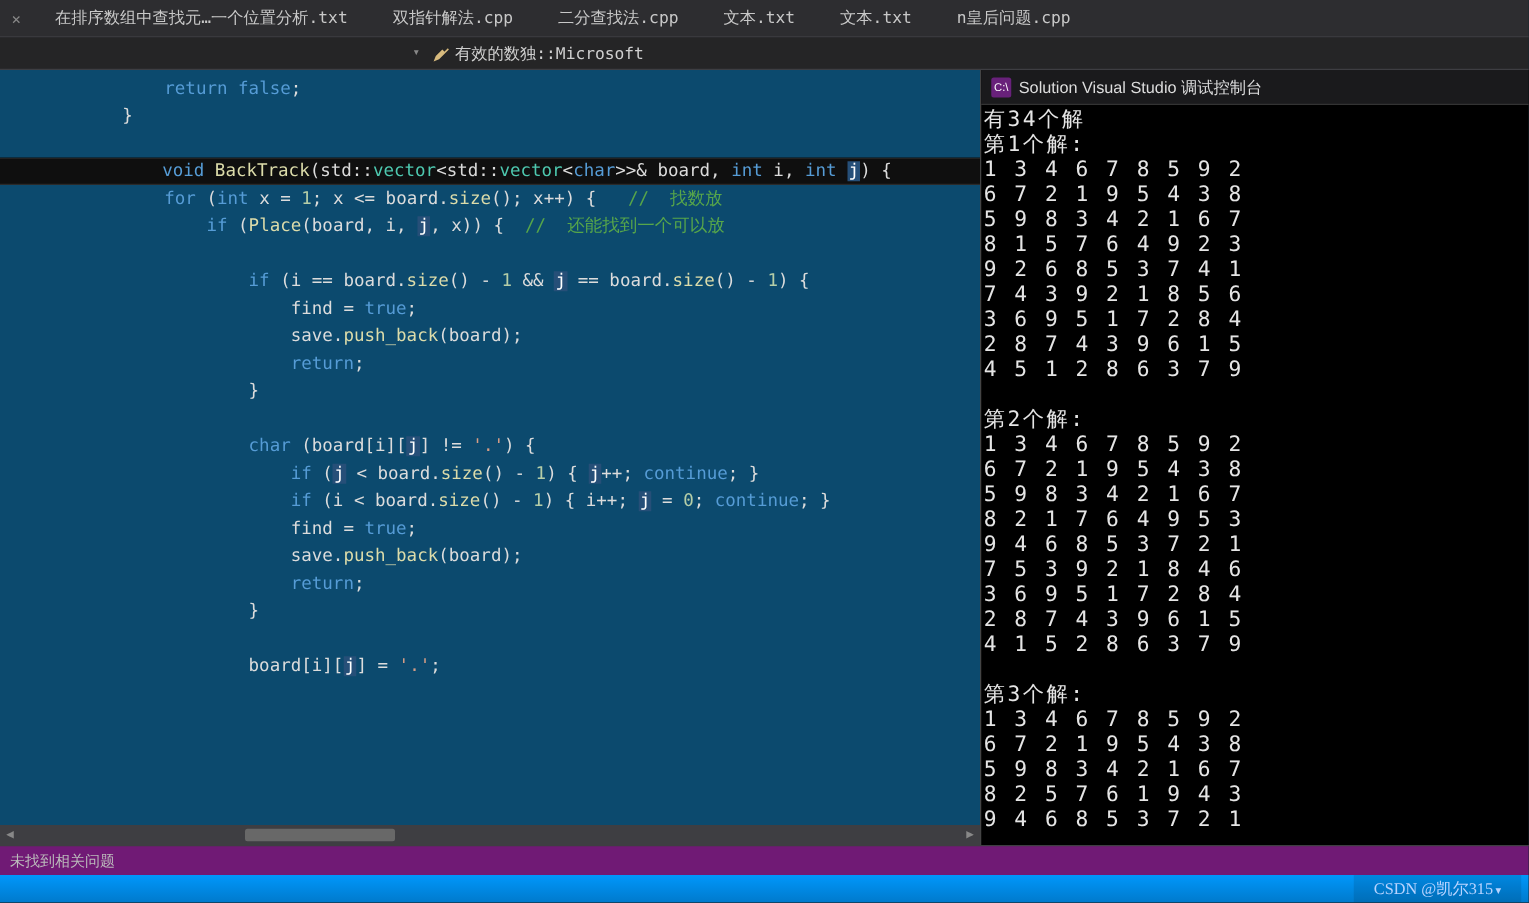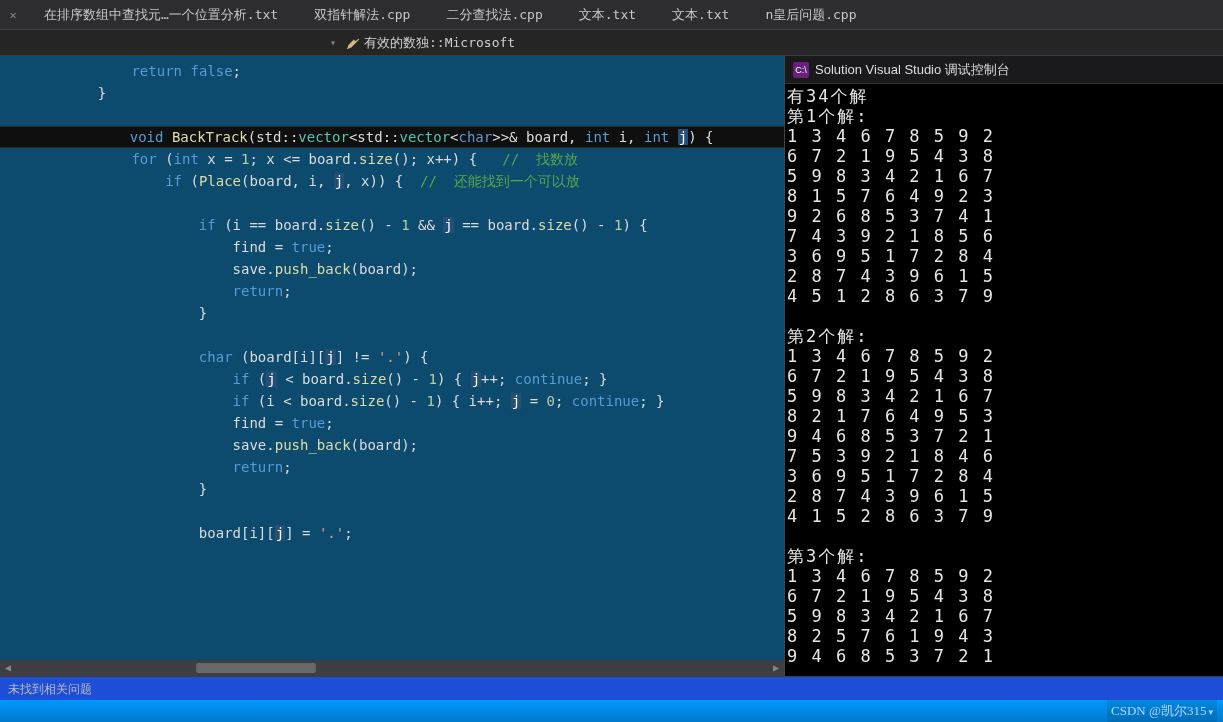--- a/index.html
+++ b/index.html
@@ -113,7 +113,7 @@
   }
   .status-bar {
     height: 24px;
-    background: #1d4ed8;
+    background: #701a75;
     color: #bbb;
     font-size: 12px;
     line-height: 24px;

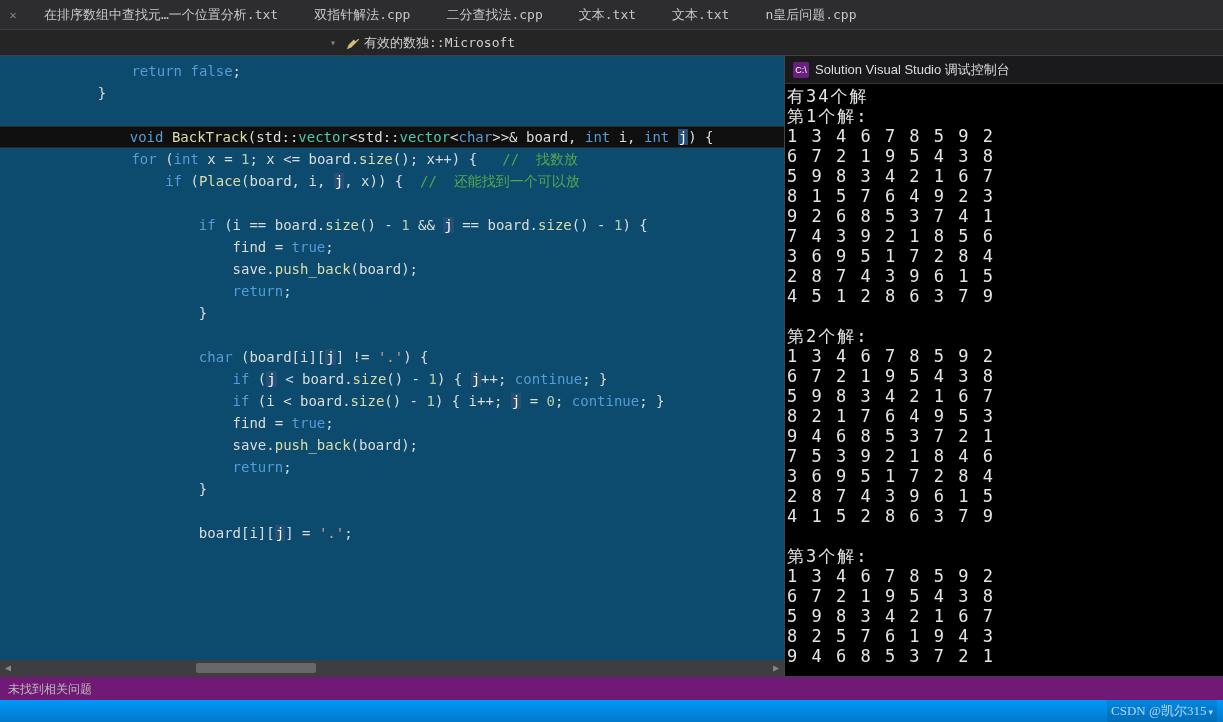--- a/index.html
+++ b/index.html
@@ -148,7 +148,7 @@
     color: #b8d4ff;
     font-family: "Microsoft YaHei";
     background: rgba(0,0,0,0.1);
-    padding: 2px 4px;
+    padding: 2px 16px;
   }
   .watermark .tri { font-size: 9px; margin-left: 2px; }
 </style>

